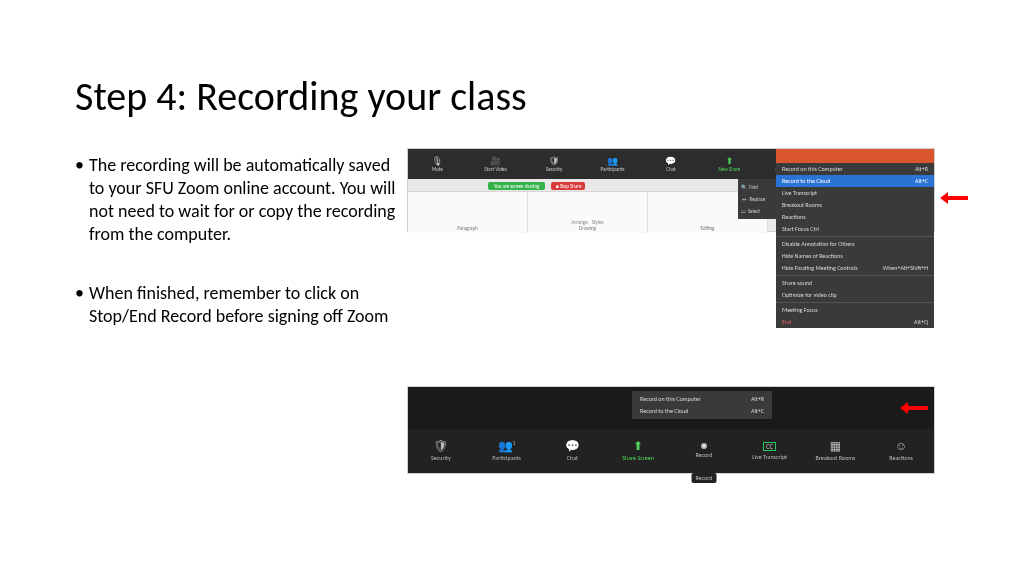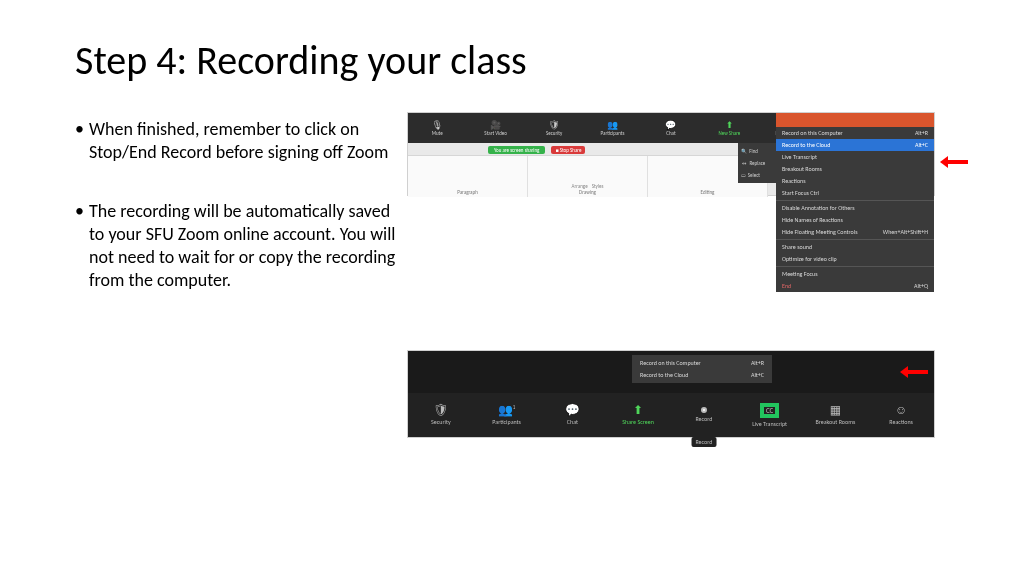--- a/index.html
+++ b/index.html
@@ -4,7 +4,7 @@
 <style>
   * { box-sizing: border-box; margin: 0; padding: 0; }
   html, body { width: 1024px; height: 576px; background: #fff; font-family: "Segoe UI", Calibri, Arial, sans-serif; color: #000; overflow: hidden; }
-  .slide { width: 1024px; height: 420px; position: relative; }
+  .slide { width: 1024px; height: 420px; position: relative; margin-top: 36px; }
   .title { position: absolute; left: 75px; top: 36px; font-size: 40px; font-weight: 400; }
   .bullets { position: absolute; left: 75px; top: 118px; width: 330px; font-size: 18px; line-height: 1.28; }
   .bullets li { margin-bottom: 36px; list-style: none; position: relative; padding-left: 14px; }

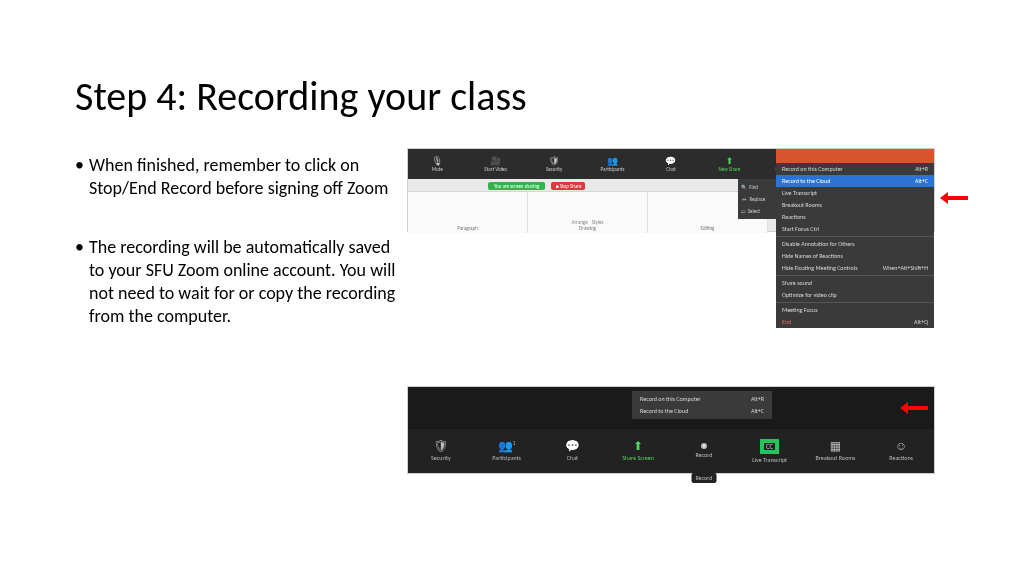--- a/index.html
+++ b/index.html
@@ -50,8 +50,8 @@
   <h1 class="title">Step 4: Recording your class</h1>
 
   <ul class="bullets">
+    <li>The recording will be automatically saved to your SFU Zoom online account. You will not need to wait for or copy the recording from the computer.</li>
     <li>When finished, remember to click on Stop/End Record before signing off Zoom</li>
-    <li>The recording will be automatically saved to your SFU Zoom online account. You will not need to wait for or copy the recording from the computer.</li>
   </ul>
 
   <div class="shot shot1">

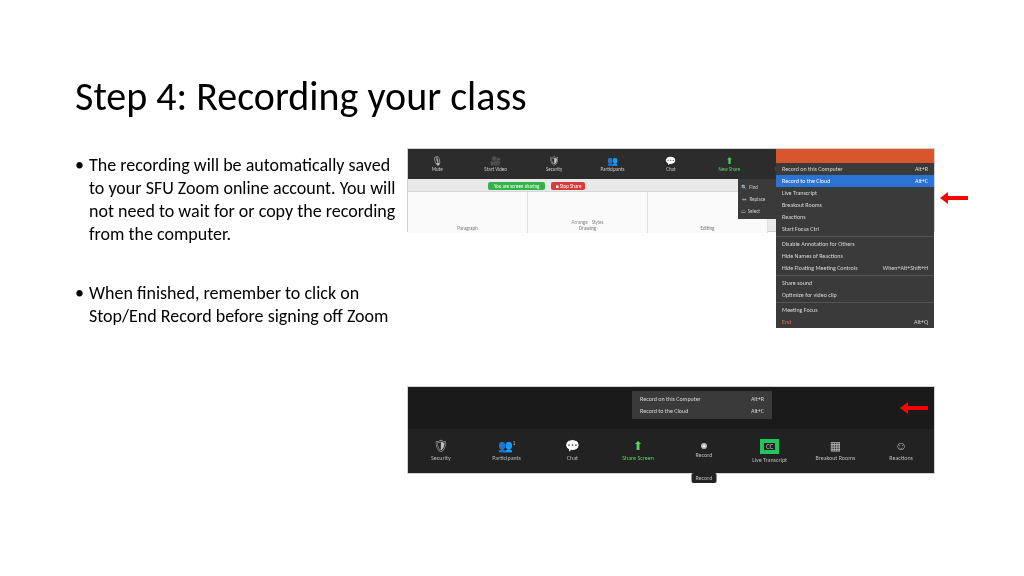--- a/index.html
+++ b/index.html
@@ -212,7 +212,7 @@
           <span class="rec-label-below">Record</span>
         </div>
       <div class="tb2-item">
-          <span class="ic" style="border:4px solid #22c55e;padding:0 2px;font-size:7px;">CC</span>
+          <span class="ic" style="border:1px solid #22c55e;padding:0 2px;font-size:7px;">CC</span>
           <span>Live Transcript</span>
         </div>
       <div class="tb2-item">

